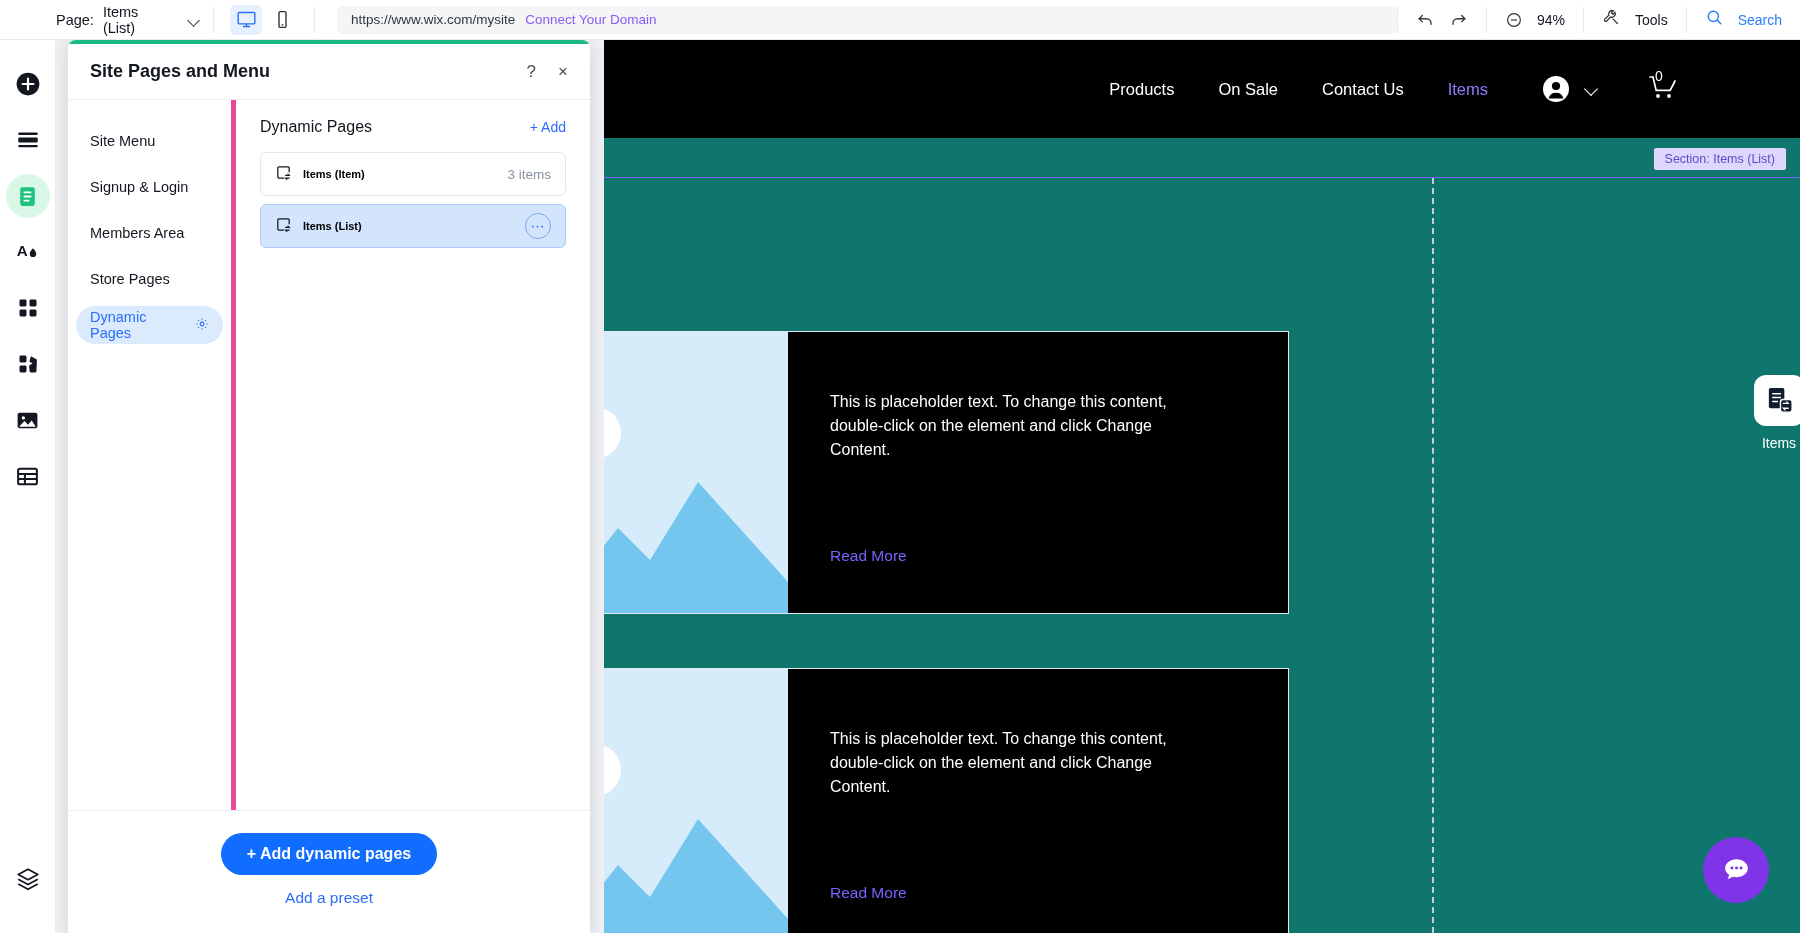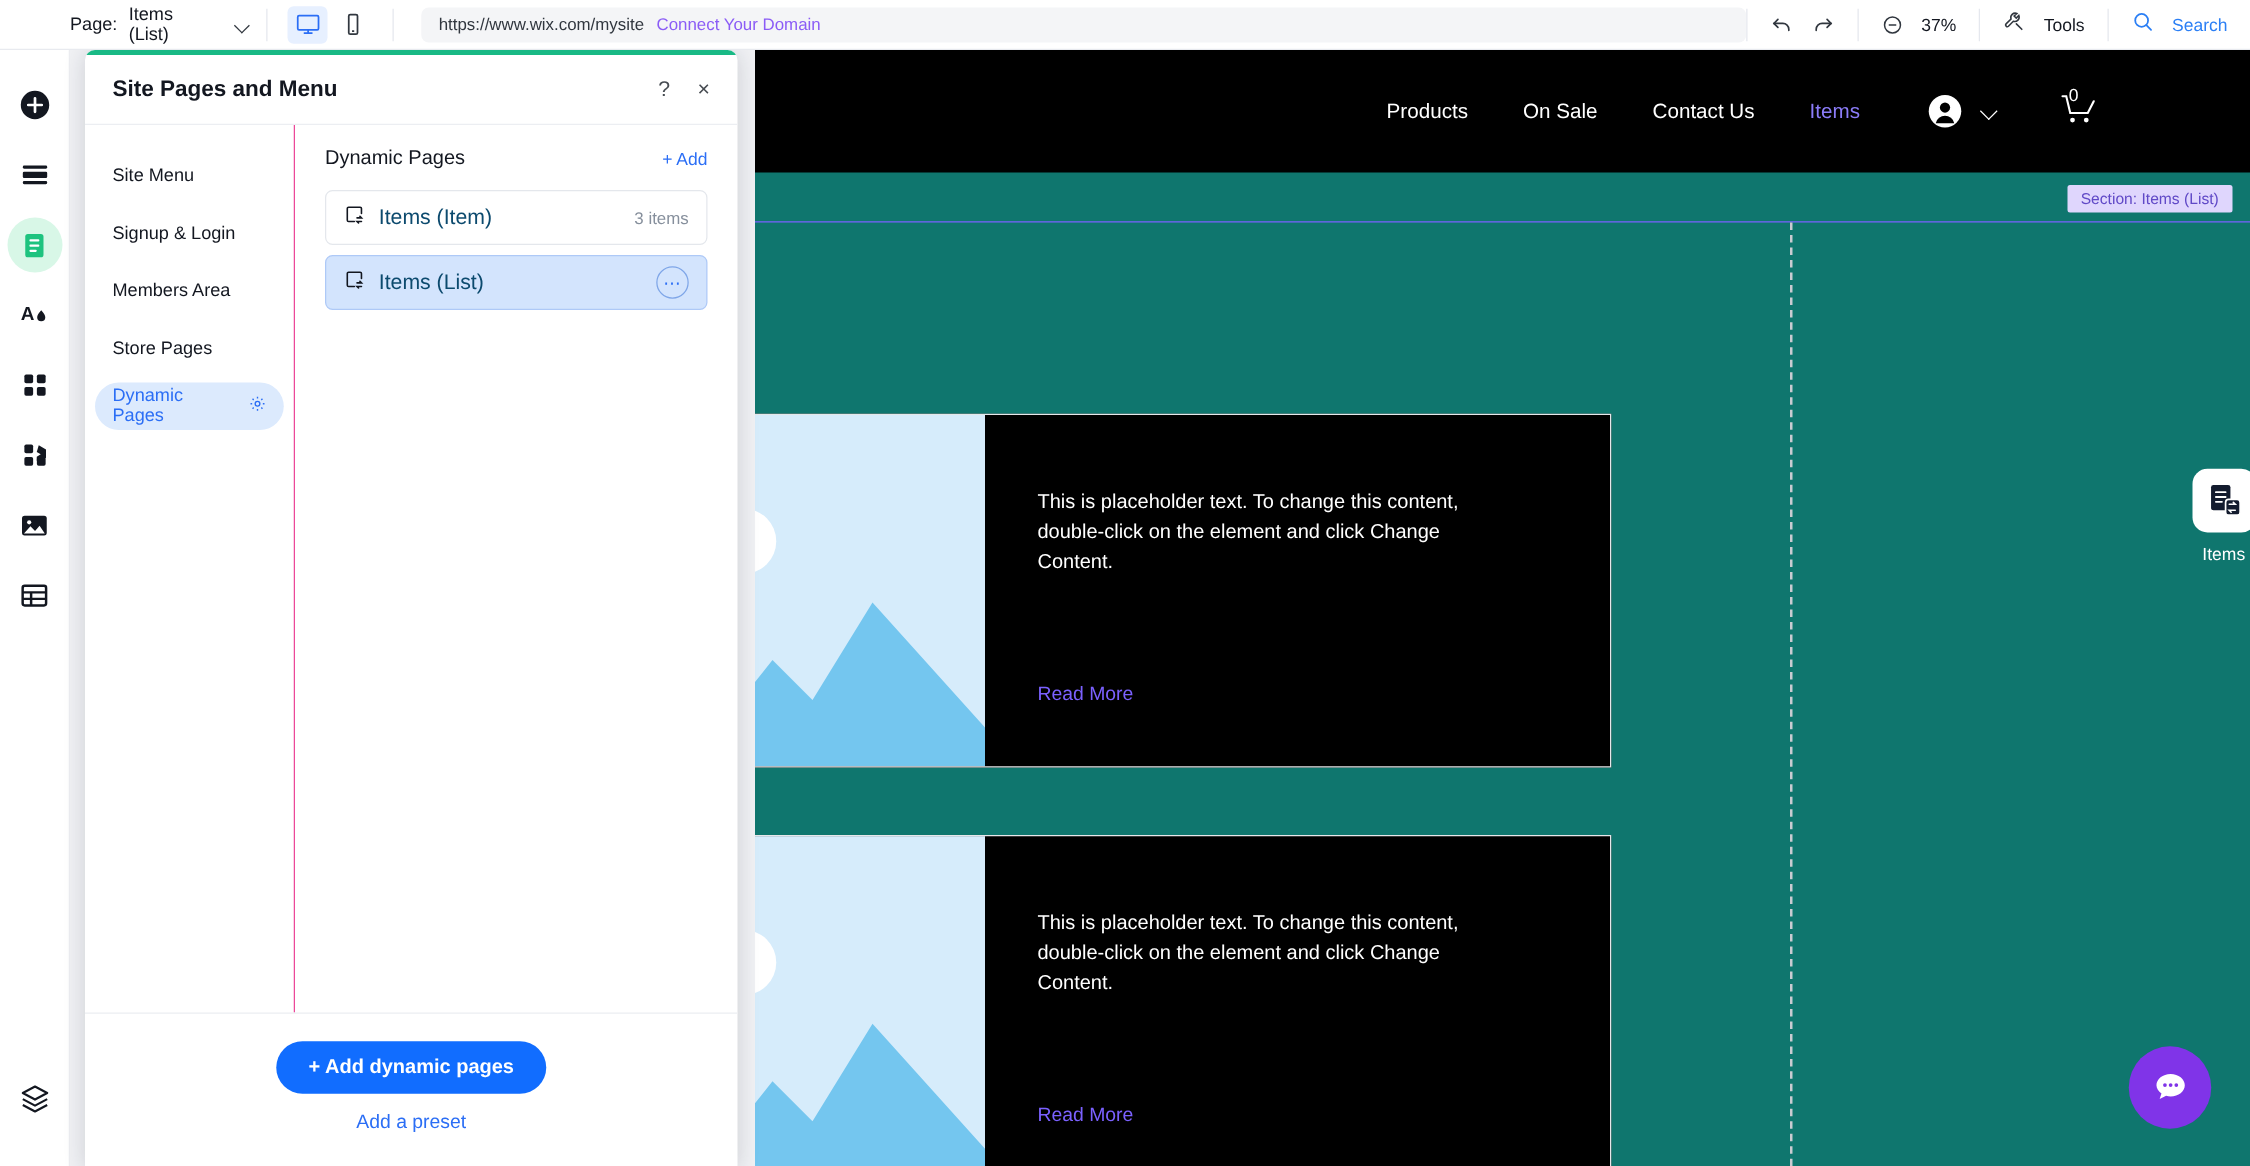--- a/index.html
+++ b/index.html
@@ -262,7 +262,7 @@
               <path d="M8 12h8"></path>
           </svg>
         </span>
-        <span class="tb-txt">37%</span>
+        <span class="tb-txt">94%</span>
       </div>
       <div class="tb-grp">
         <span>

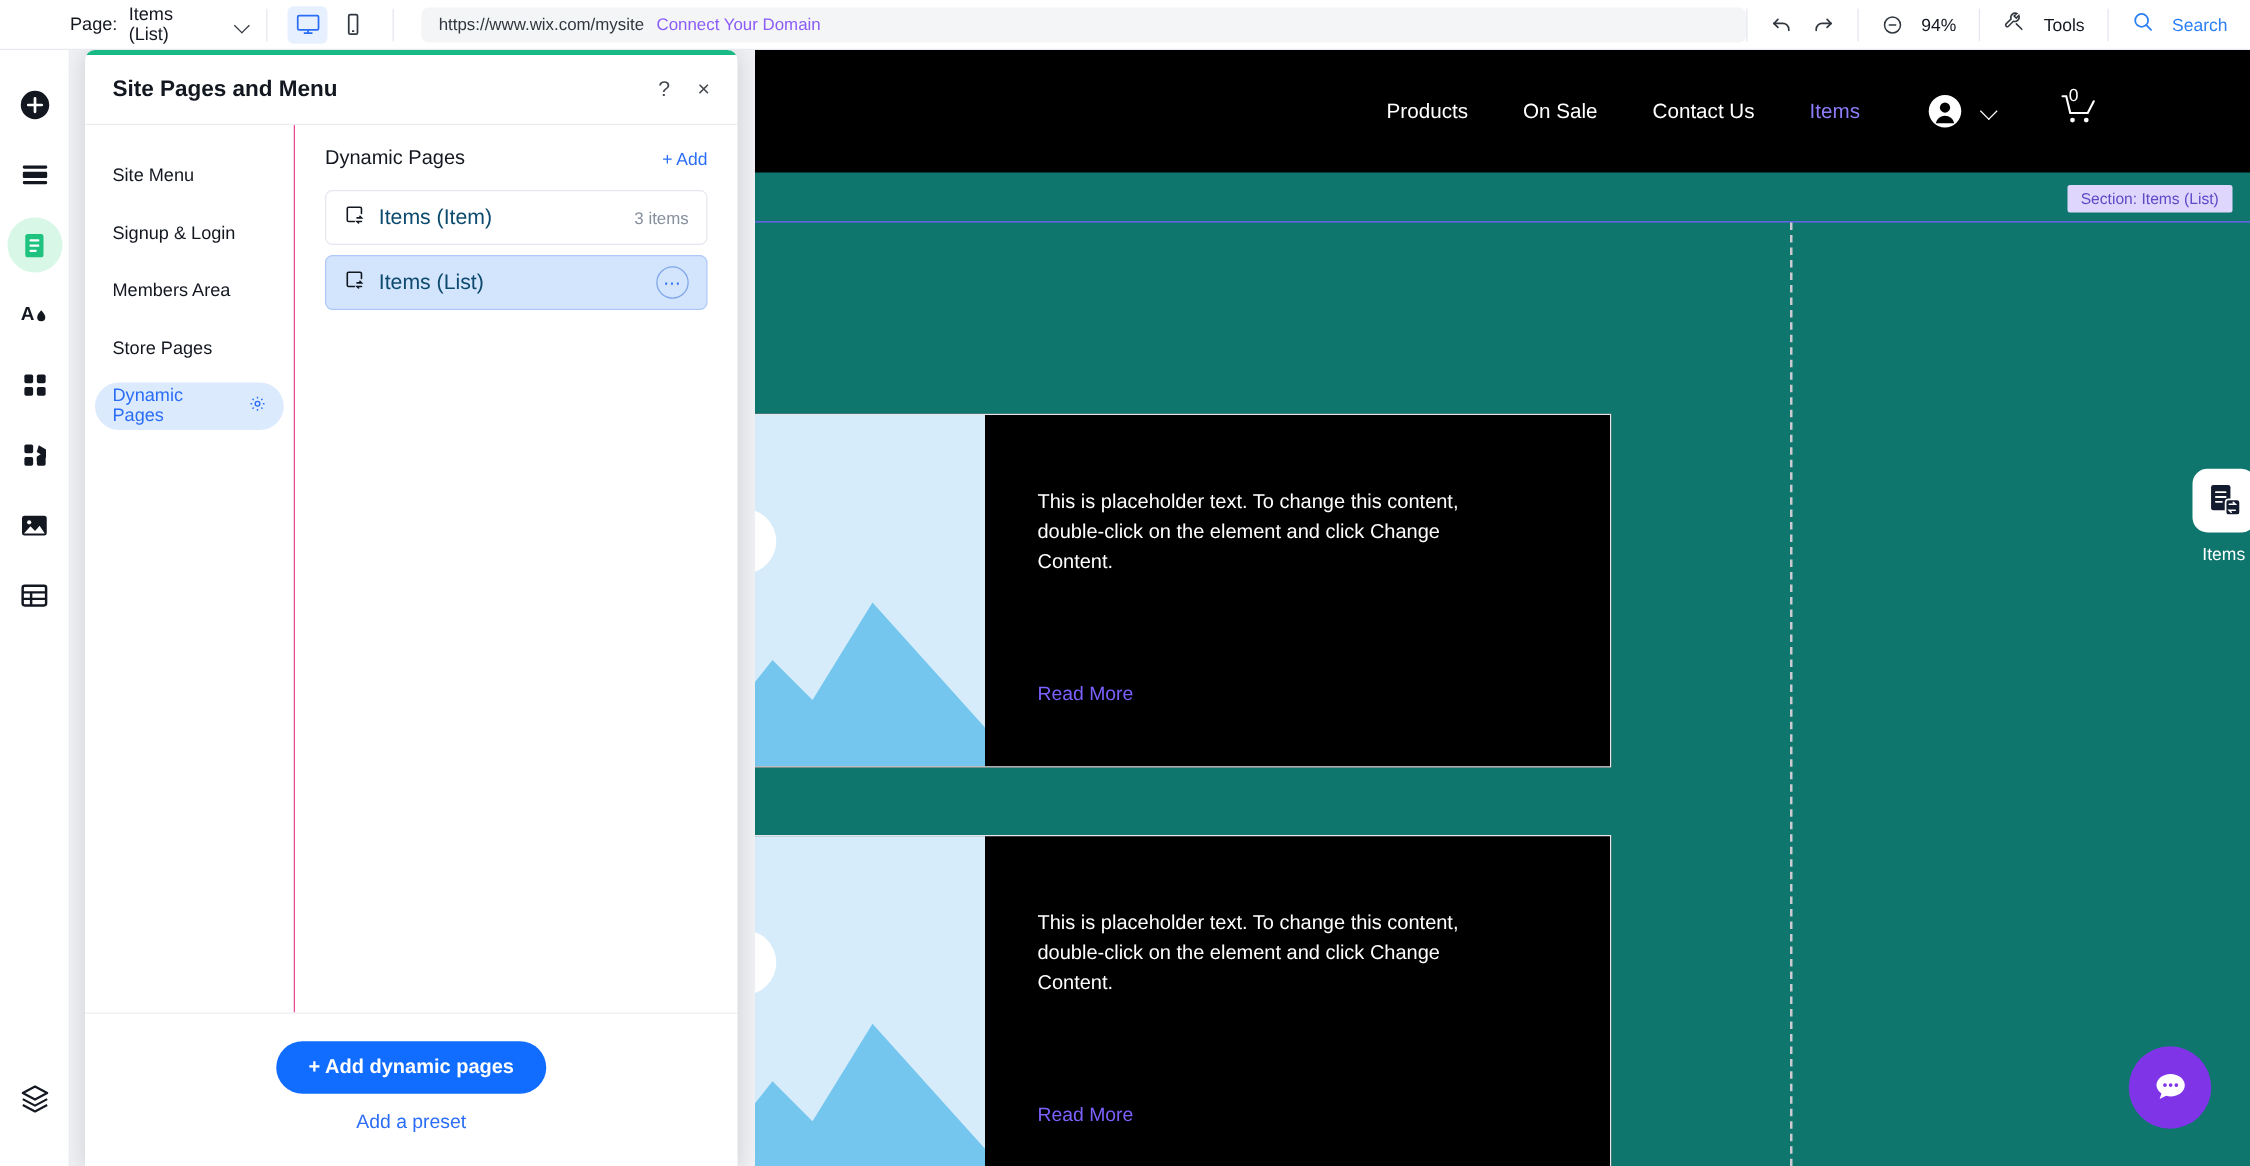--- a/index.html
+++ b/index.html
@@ -158,7 +158,7 @@
   .ph-ic { font-size: 17px; color: #474c52; cursor: pointer; line-height: 1; }
   .panel-body { flex: 1; display: flex; min-height: 0; }
   .panel-nav {
-    width: 168px; border-right: 1px solid #ec4899; padding-top: 22px; flex: 0 0 auto;
+    width: 168px; border-right: 5px solid #ec4899; padding-top: 22px; flex: 0 0 auto;
   }
   .nav-item {
     height: 38px; display: flex; align-items: center; padding: 0 14px;

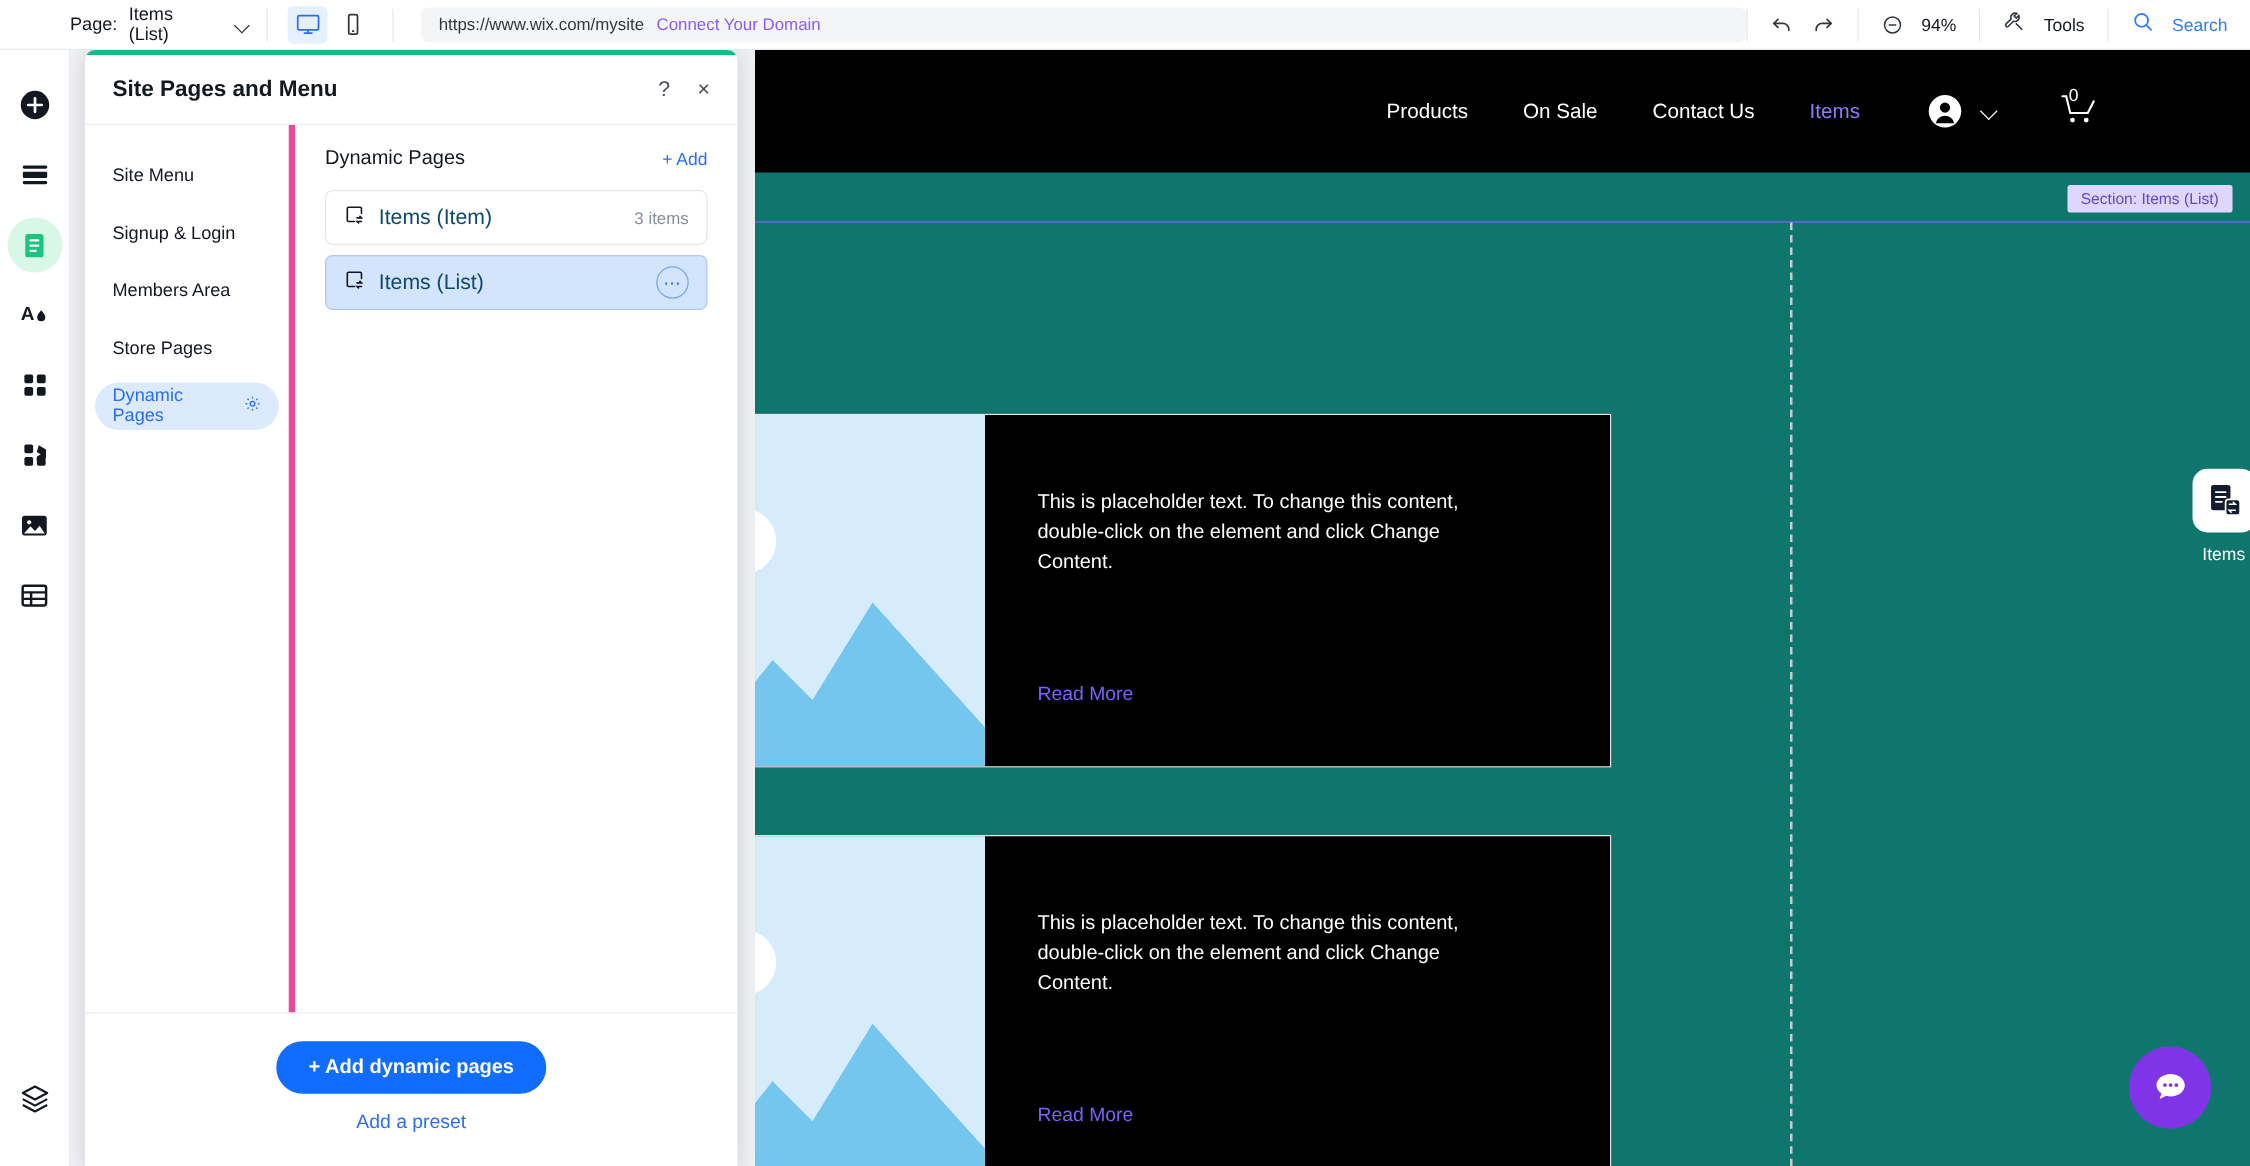--- a/index.html
+++ b/index.html
@@ -185,7 +185,7 @@
     margin-bottom: 8px; cursor: pointer; background: #fff;
   }
   .pg-row.selected { background: #d3e4fd; border-color: #aec9f7; }
-  .pg-name { font-size: 17px; color: #0c4a6e; }
+  .pg-name { font-size: 11px; color: #000000; font-weight: bold; }
   .pg-count { margin-left: auto; font-size: 13.5px; color: #868f9c; }
   .pg-more {
     margin-left: auto; width: 26px; height: 26px; border-radius: 50%;

